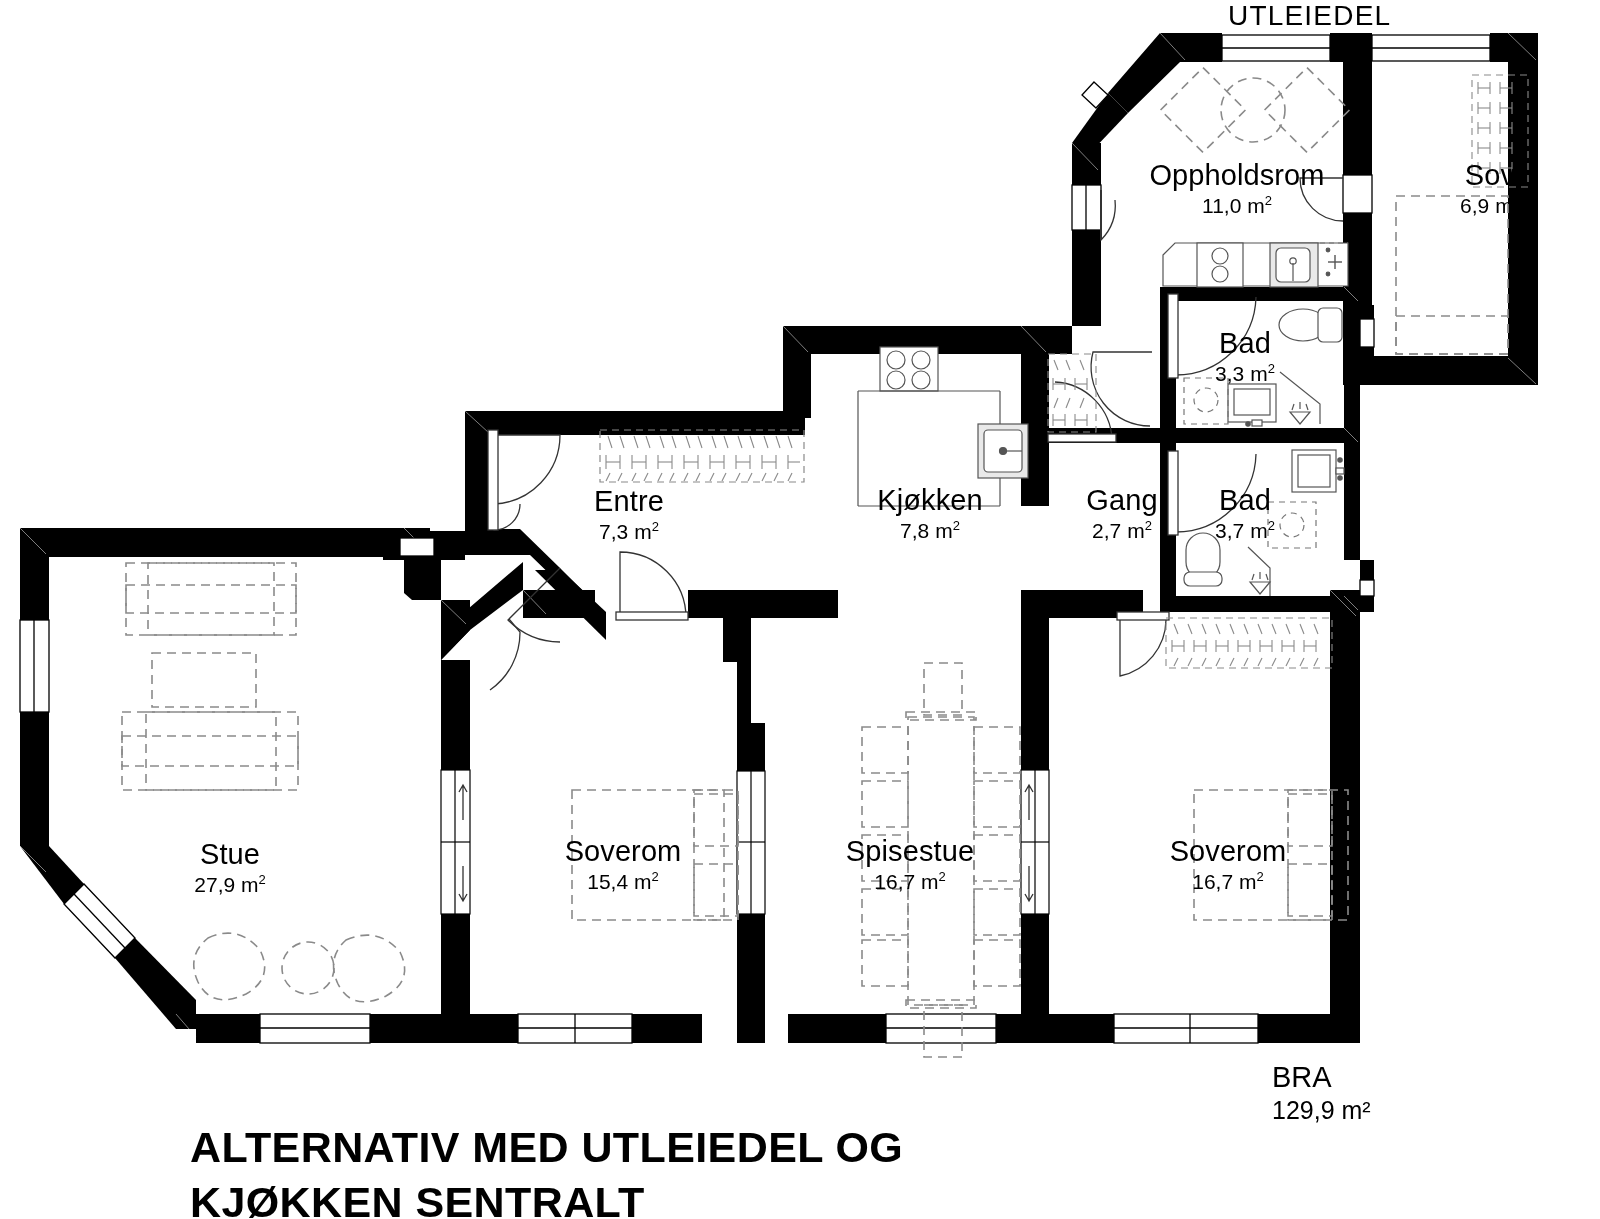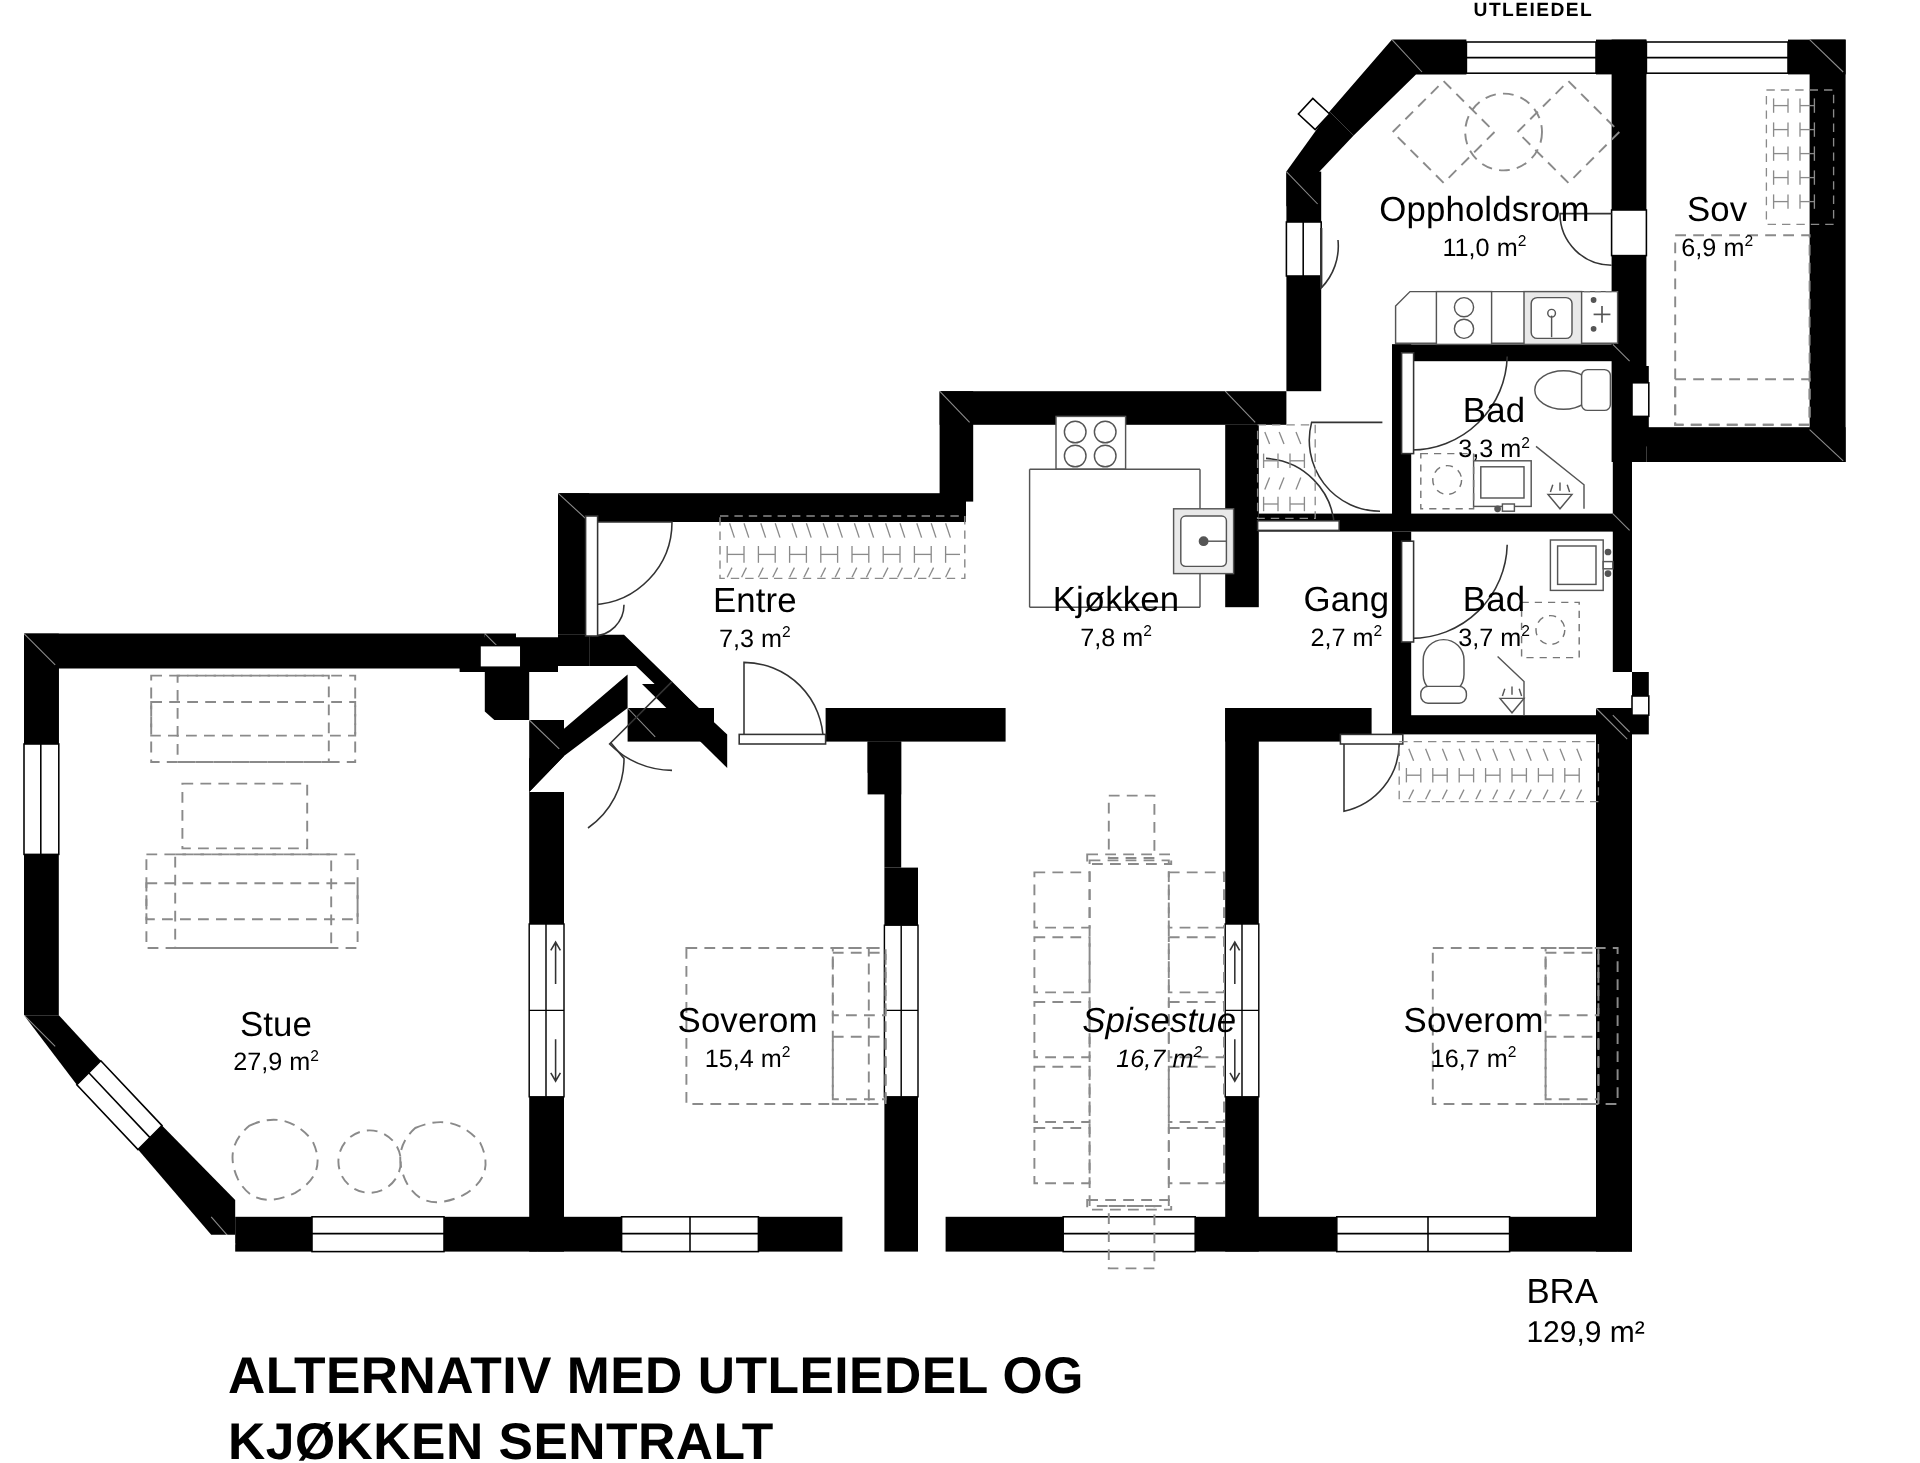--- a/index.html
+++ b/index.html
@@ -10,7 +10,7 @@
   .lbl .nm{font-size:29px;letter-spacing:.1px;}
   .lbl .ar{font-size:21px;}
   .lbl .ar sup{font-size:13px;vertical-align:super;}
-  .hdr{position:absolute;font-weight:bold;font-size:16px;letter-spacing:1.2px;white-space:nowrap;}
+  .hdr{position:absolute;font-weight:normal;font-size:28px;letter-spacing:1.2px;white-space:nowrap;}
   .title{position:absolute;font-weight:bold;font-size:43px;letter-spacing:.4px;line-height:1.28;white-space:nowrap;}
   .bra{position:absolute;text-align:left;line-height:1.22;white-space:nowrap;}
   .bra .nm{font-size:29px;}

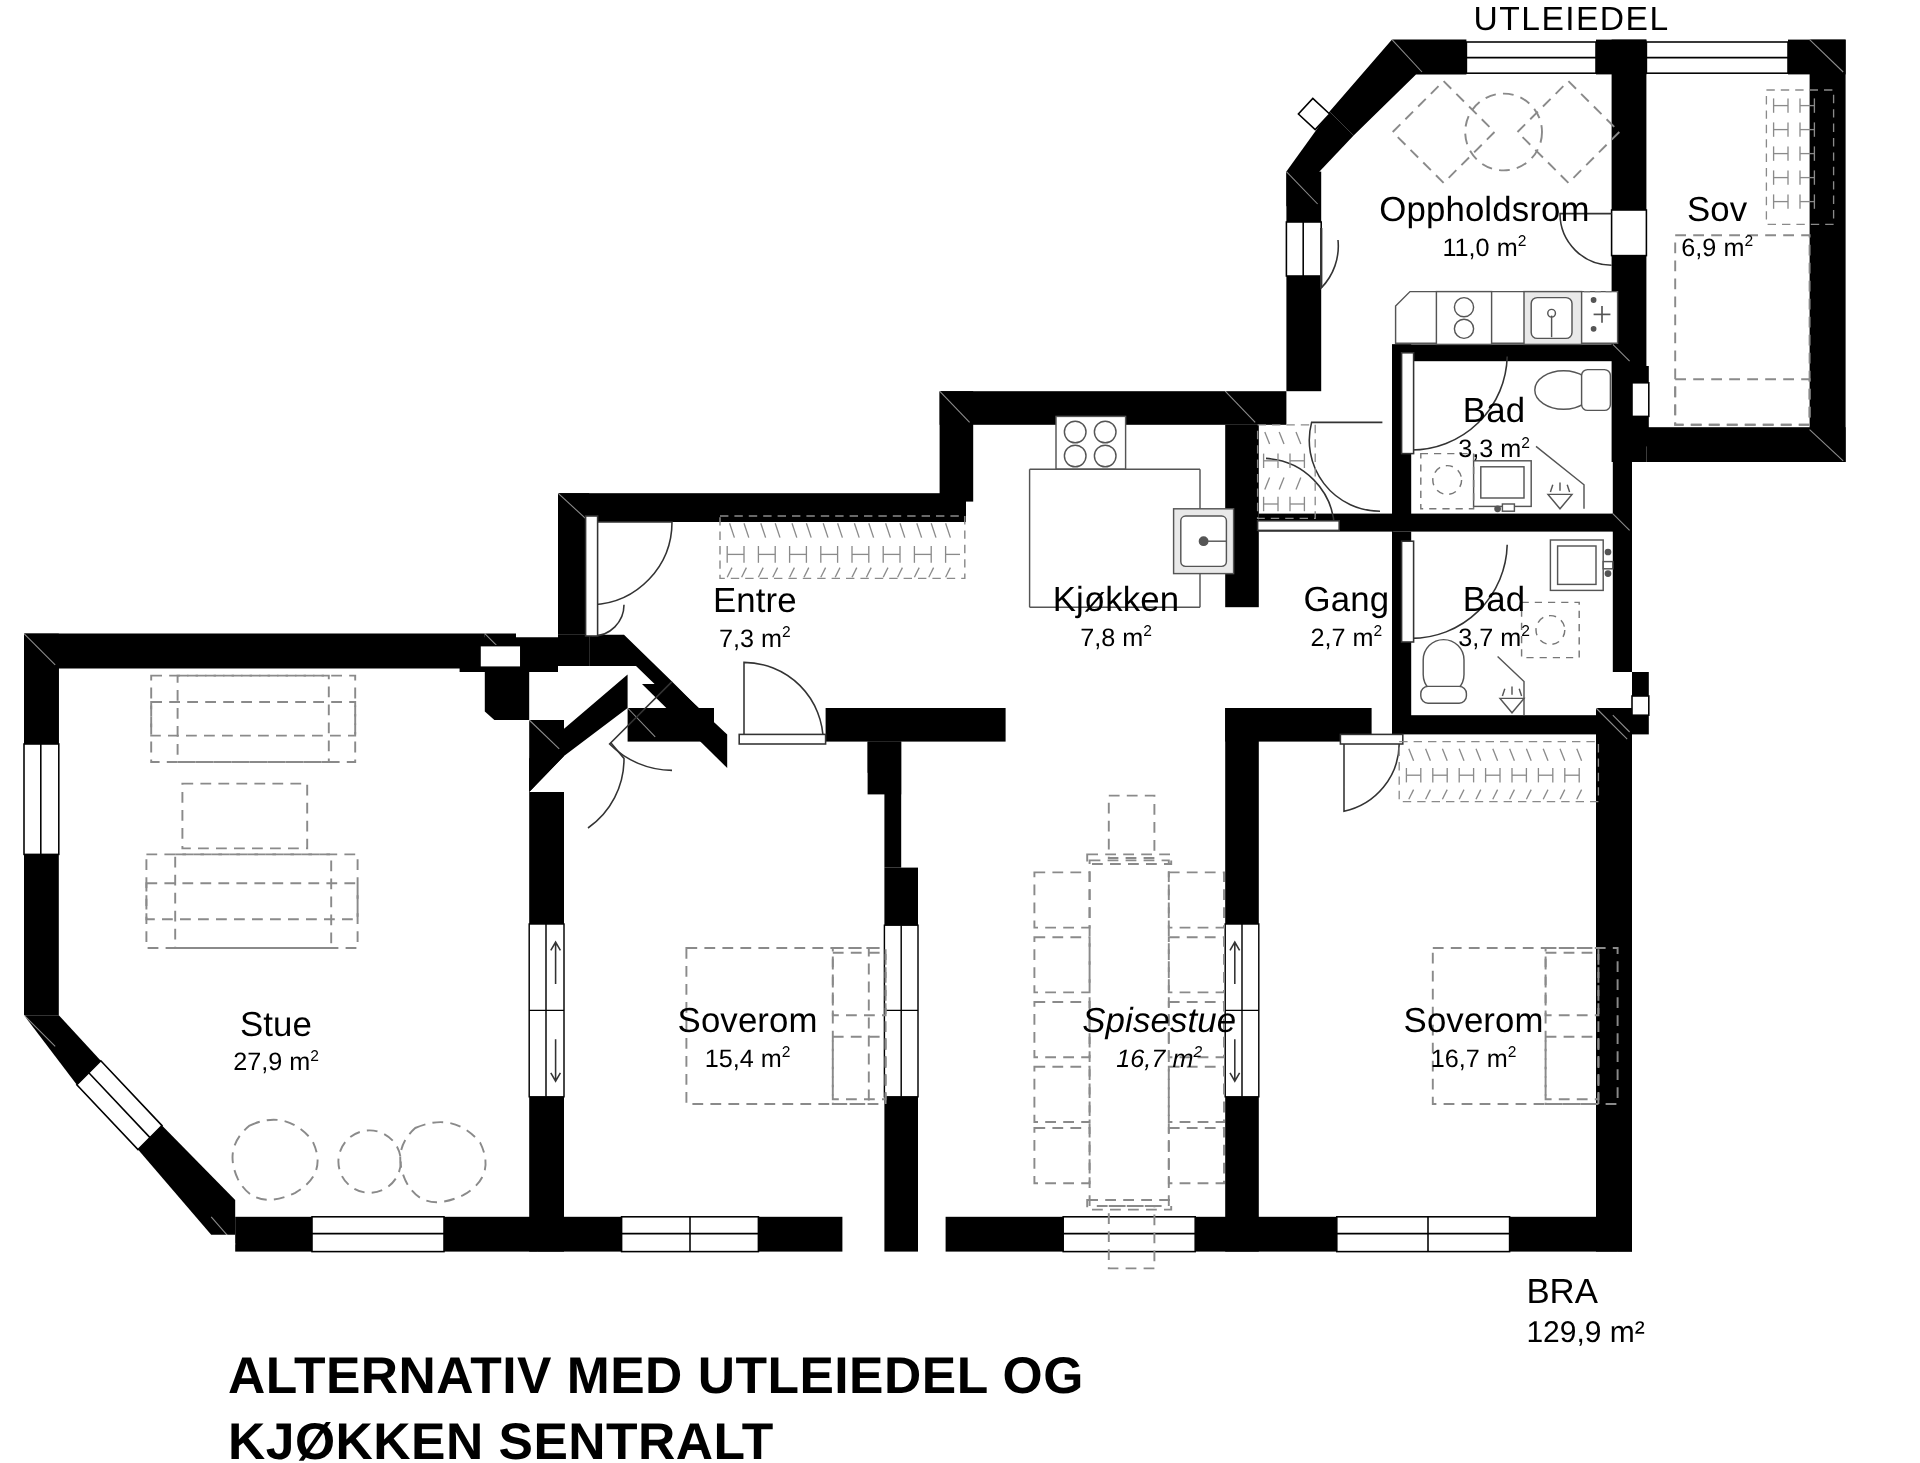--- a/index.html
+++ b/index.html
@@ -558,7 +558,7 @@
     <div class="ar"><span>11,0</span> <span>m</span><sup>2</sup></div>
   </div>
 
-  <div class="lbl" style="left:1431px; top:158px; transform:translateX(-50%);">
+  <div class="lbl" style="left:1490px; top:158px; transform:translateX(-50%);">
     <div class="nm">Sov</div>
     <div class="ar"><span>6,9</span> <span>m</span><sup>2</sup></div>
   </div>

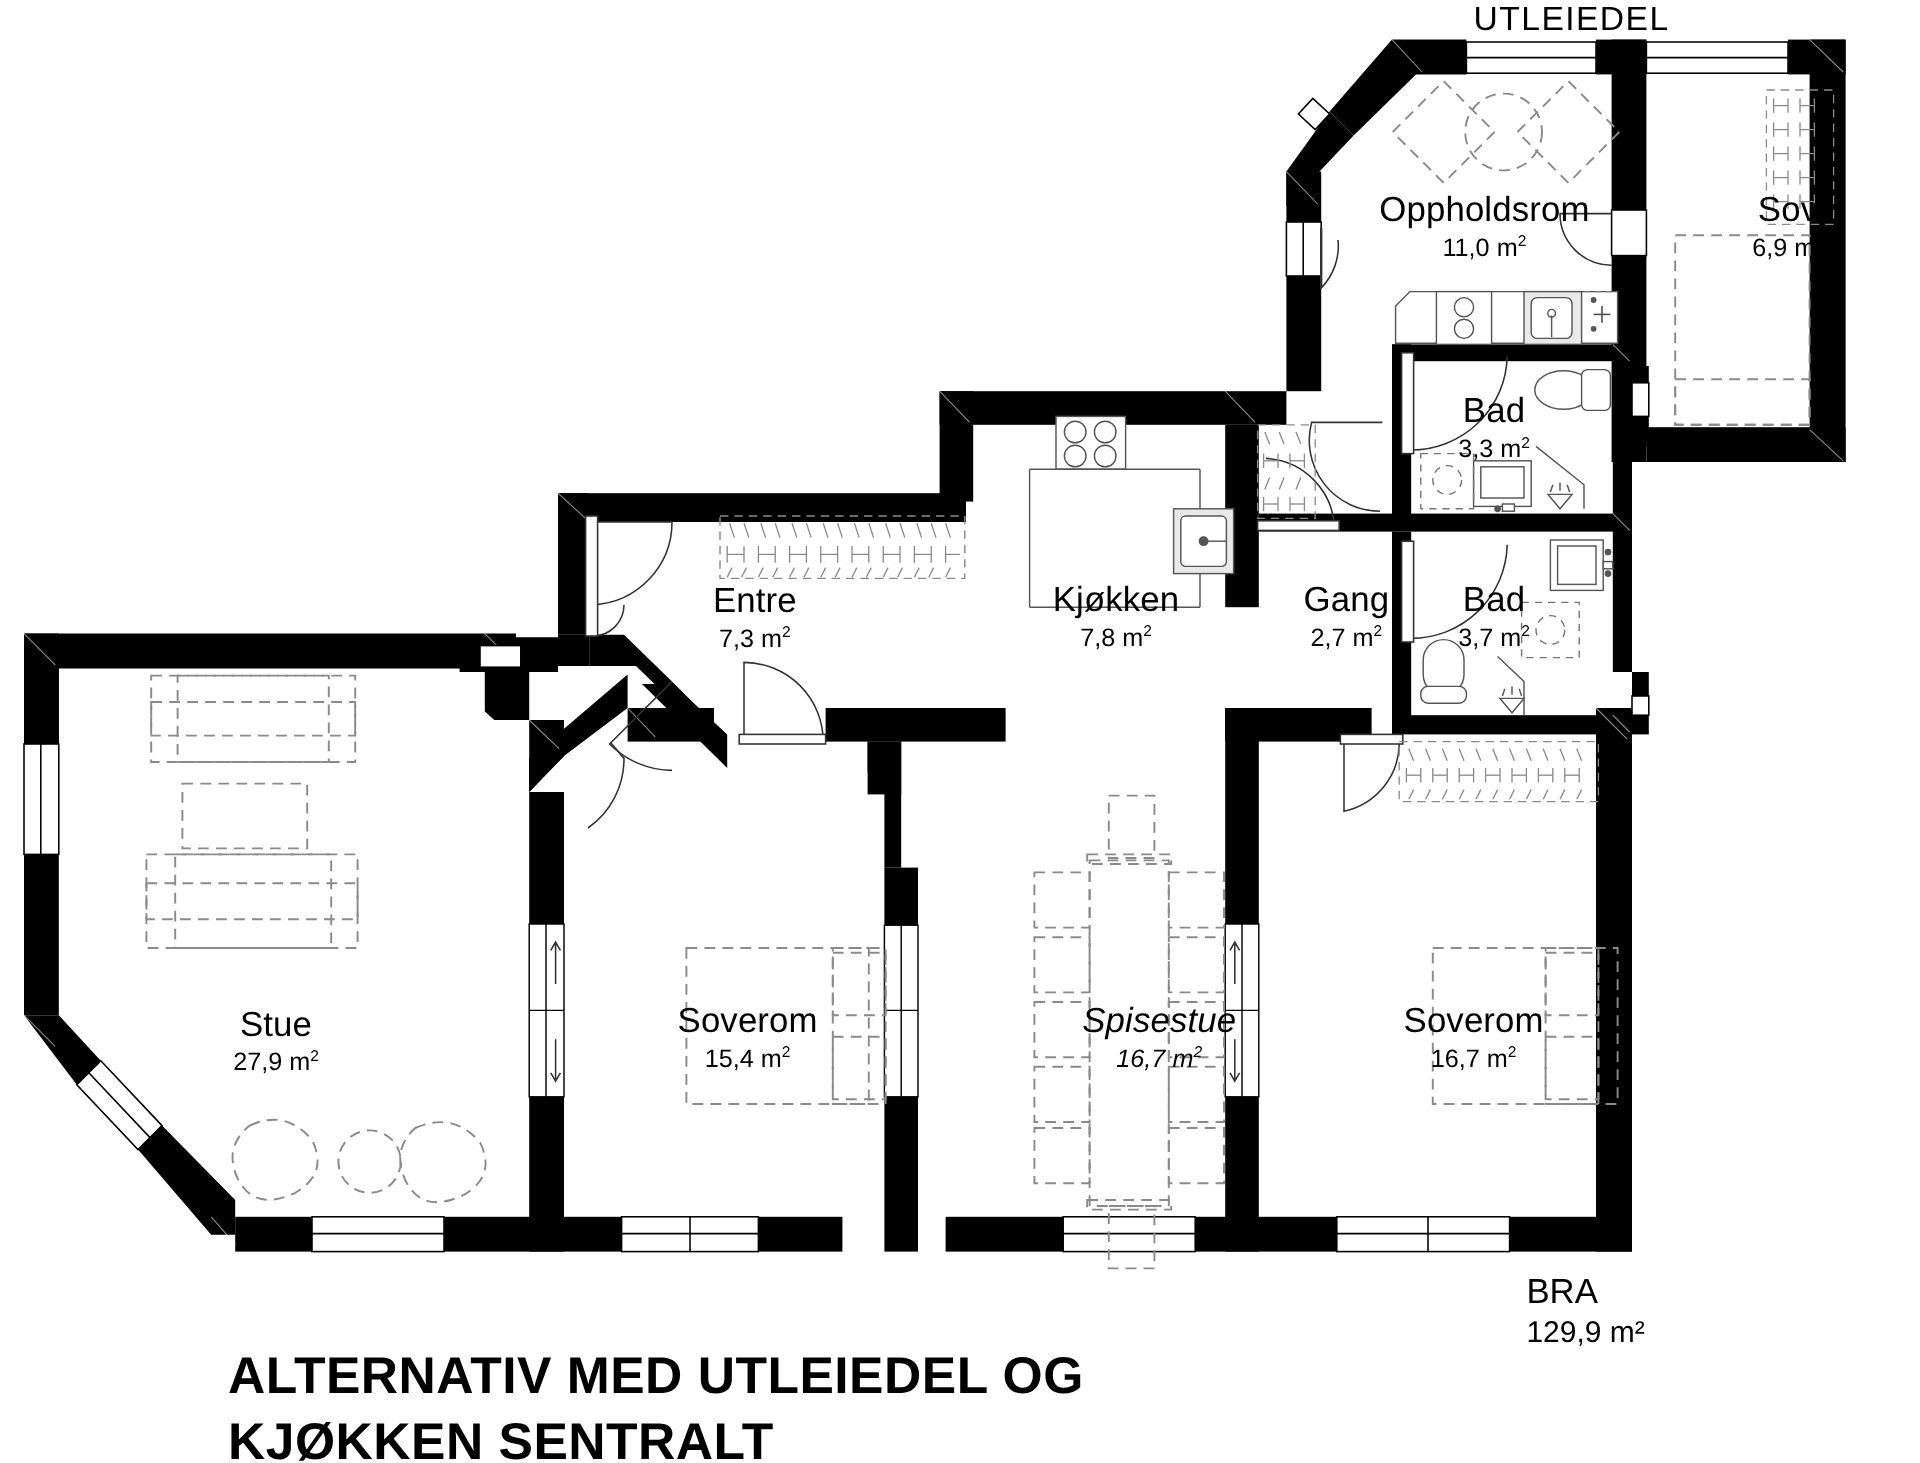--- a/index.html
+++ b/index.html
@@ -598,7 +598,7 @@
     <div class="ar"><span>15,4</span> <span>m</span><sup>2</sup></div>
   </div>
 
-  <div class="lbl" style="left:966px; top:834px; transform:translateX(-50%);font-style:italic;">
+  <div class="lbl" style="left:910px; top:834px; transform:translateX(-50%);">
     <div class="nm">Spisestue</div>
     <div class="ar"><span>16,7</span> <span>m</span><sup>2</sup></div>
   </div>

